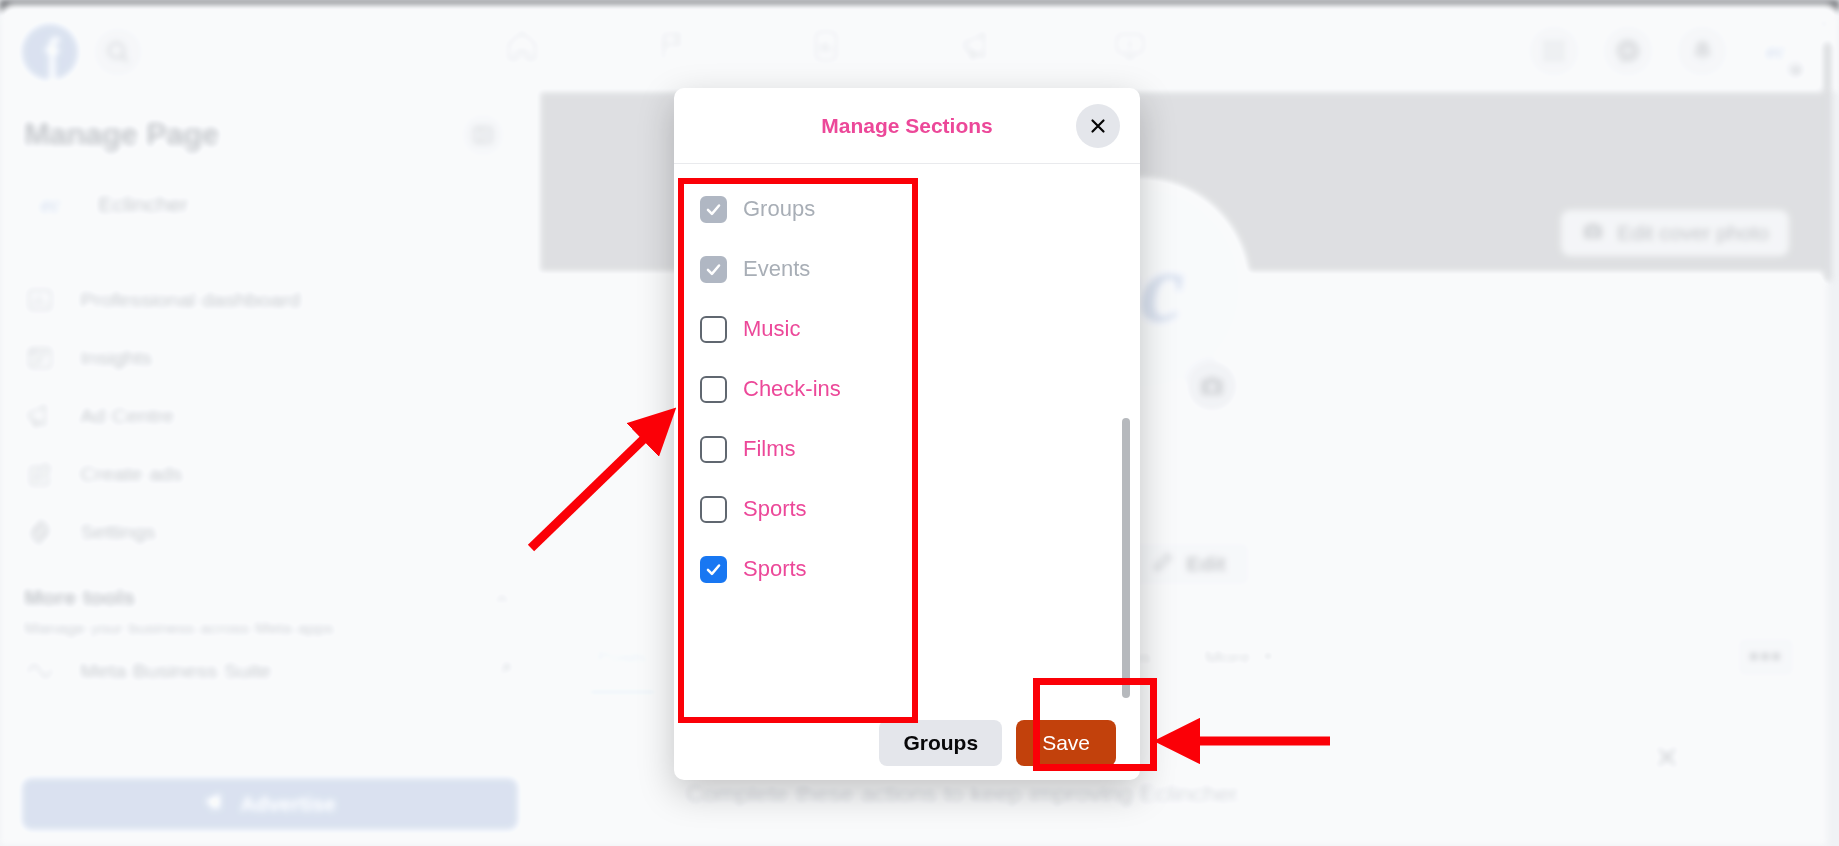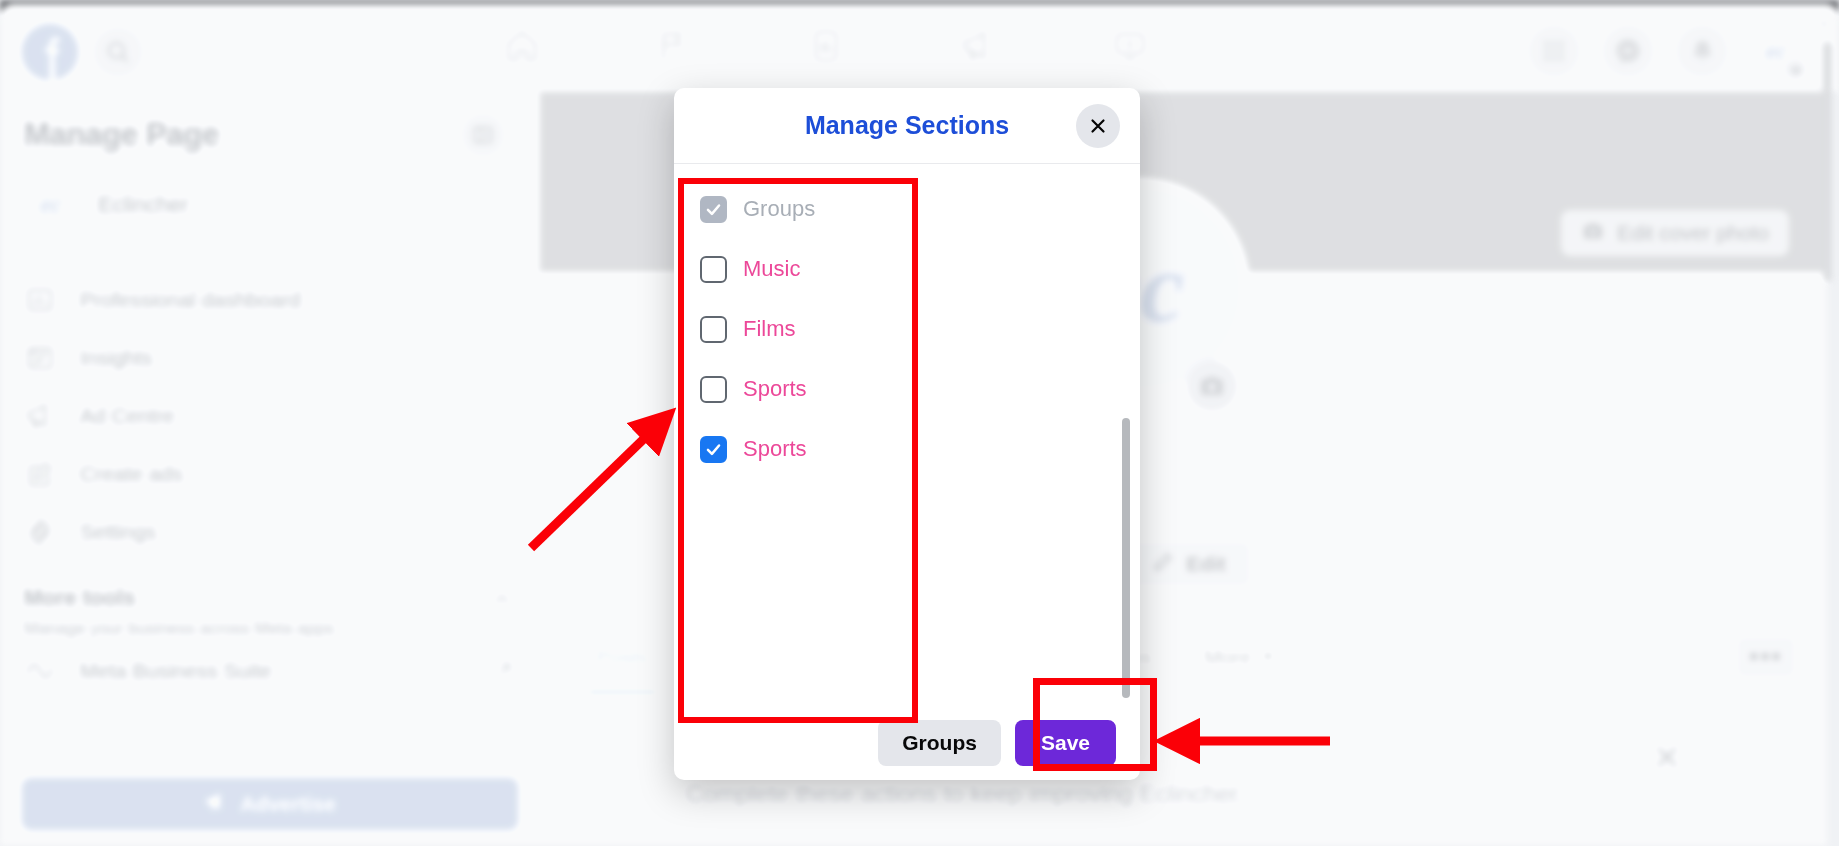--- a/index.html
+++ b/index.html
@@ -248,7 +248,7 @@
     display: flex; align-items: center; justify-content: center;
     border-bottom: 1px solid #e9eaed;
   }
-  .modal-title { font-size: 25px; font-weight: bold; color: #1d4ed8; }
+  .modal-title { font-size: 21px; font-weight: bold; color: #ec4899; }
   .modal-close {
     position: absolute; right: 20px; top: 16px;
     width: 44px; height: 44px; border-radius: 50%;

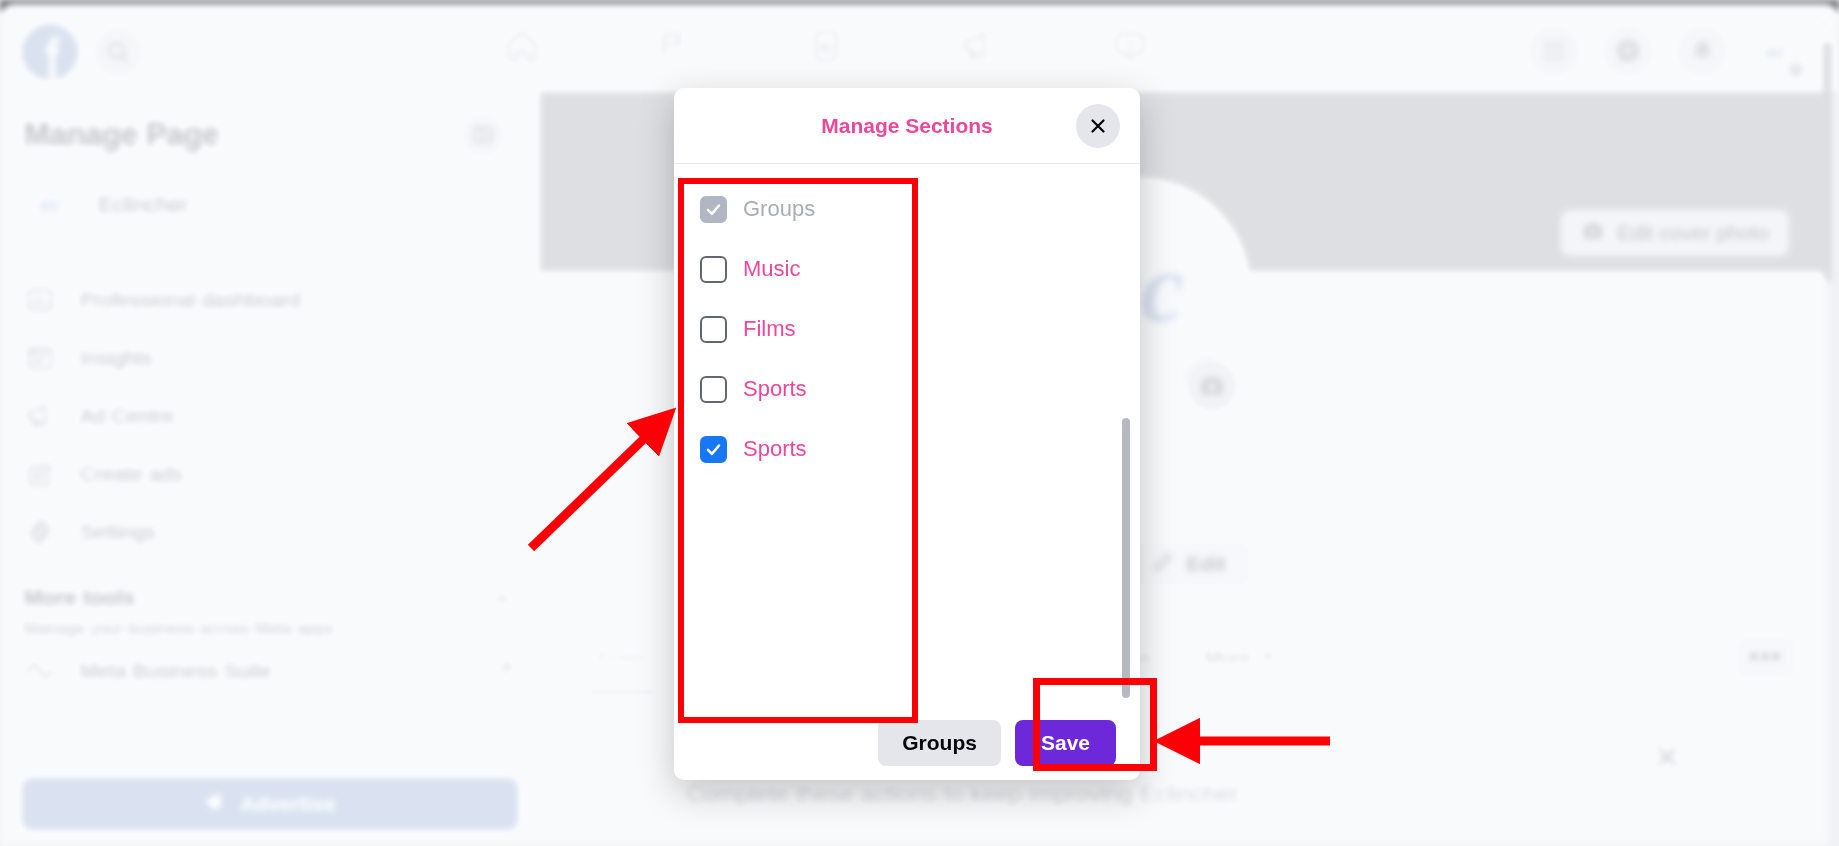--- a/index.html
+++ b/index.html
@@ -650,6 +650,14 @@
         <span class="chk-label disabled">Groups</span>
       </div>
 
+      <div class="chk-row">
+        <span class="chk disabled">
+          <svg viewBox="0 0 24 24" fill="none" stroke="#ffffff" stroke-width="3.2" stroke-linecap="round" stroke-linejoin="round">
+              <path d="M5 12.5 10 17.5 19 7"></path>
+            </svg>
+        </span>
+        <span class="chk-label disabled">Events</span>
+      </div>
 
       <div class="chk-row">
         <span class="chk unchecked"></span>

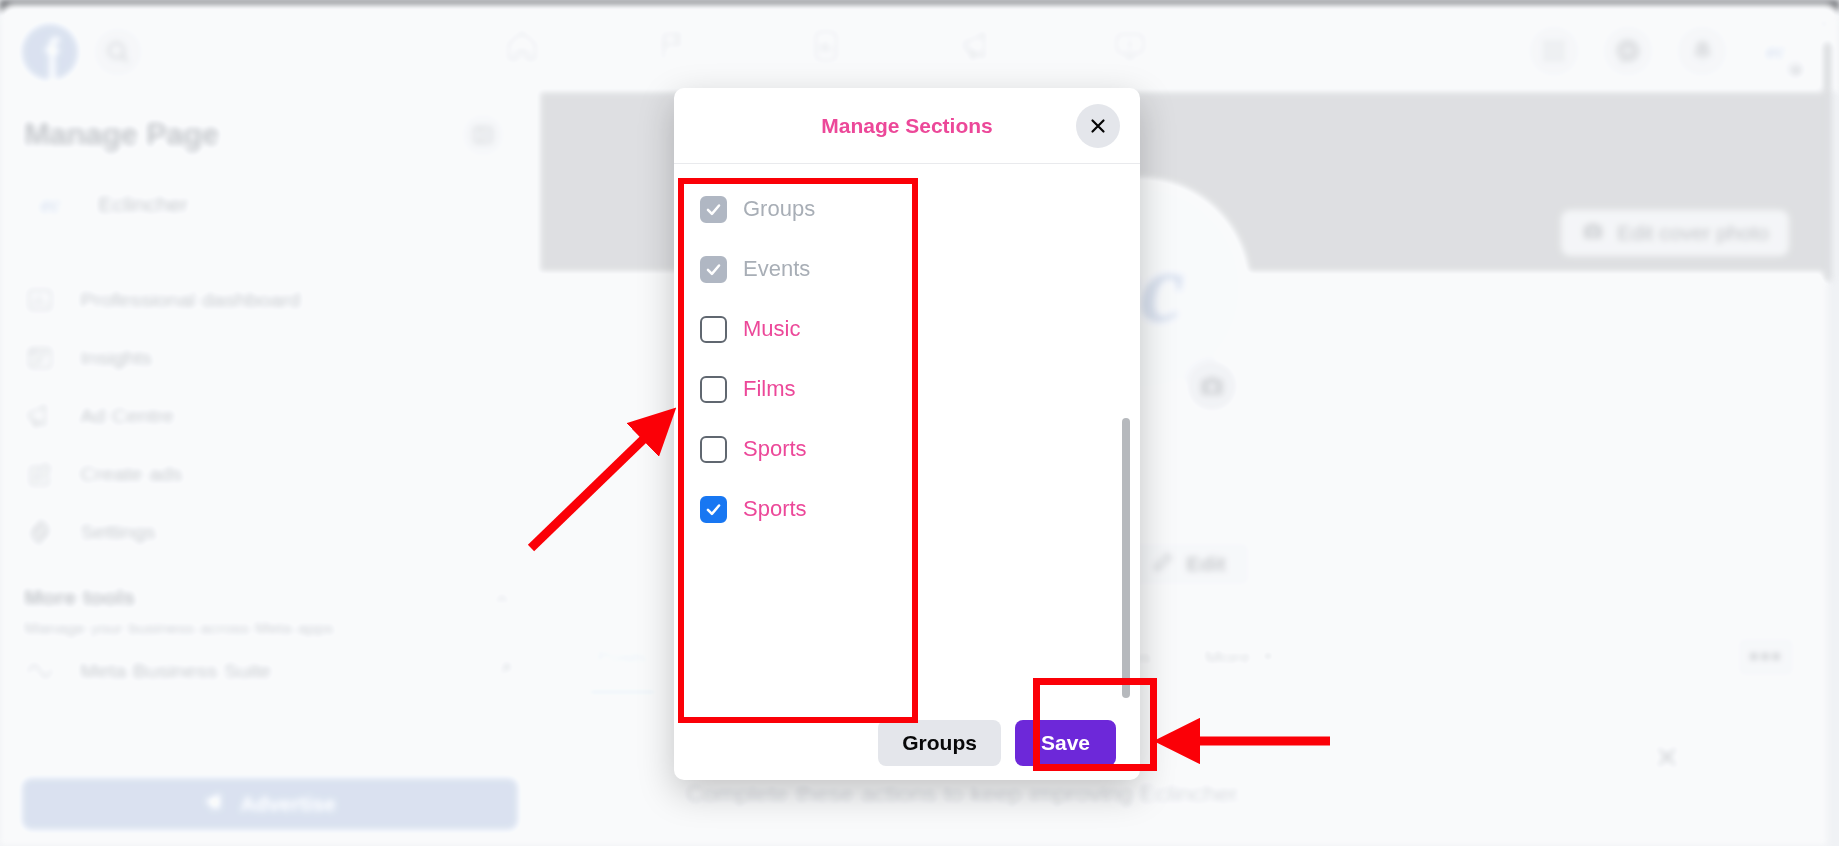--- a/index.html
+++ b/index.html
@@ -664,6 +664,10 @@
         <span class="chk-label">Music</span>
       </div>
 
+      <div class="chk-row">
+        <span class="chk unchecked"></span>
+        <span class="chk-label">Check-ins</span>
+      </div>
 
       <div class="chk-row">
         <span class="chk unchecked"></span>

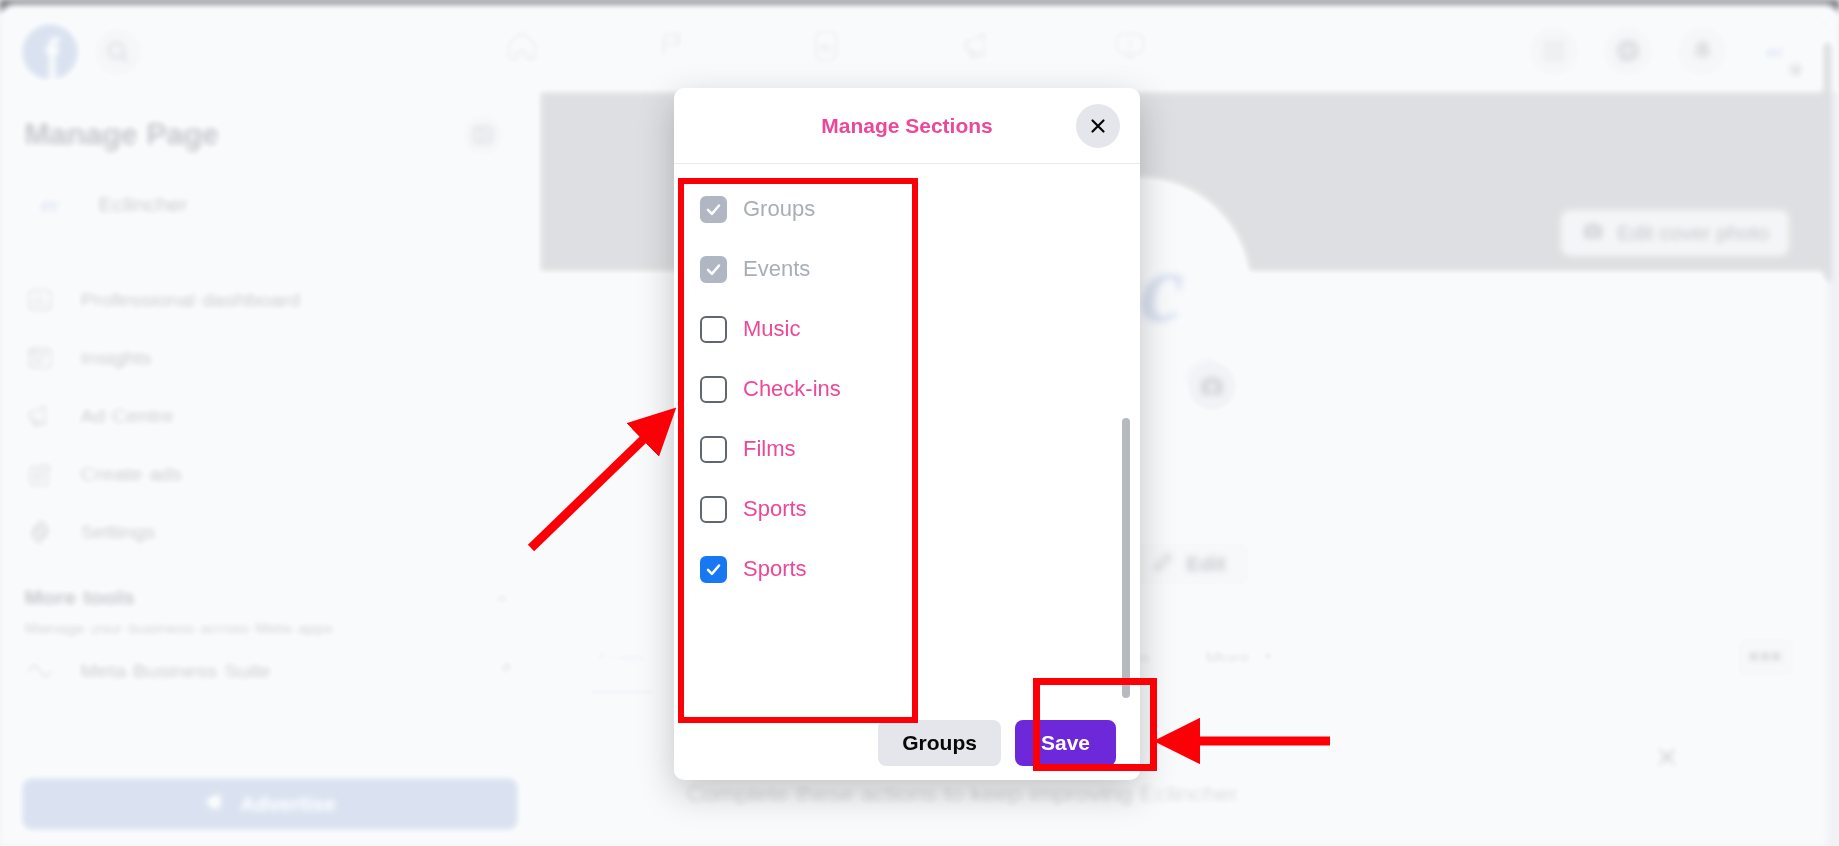--- a/index.html
+++ b/index.html
@@ -301,9 +301,9 @@
   }
   .btn-save {
     height: 46px; padding: 0 26px;
-    background: #6d28d9; border-radius: 8px;
+    background: #c2410c; border-radius: 8px;
     display: flex; align-items: center;
-    font-size: 21px; color: #ffffff; font-weight: bold;
+    font-size: 21px; color: #ffffff; font-weight: normal;
   }
 
   

